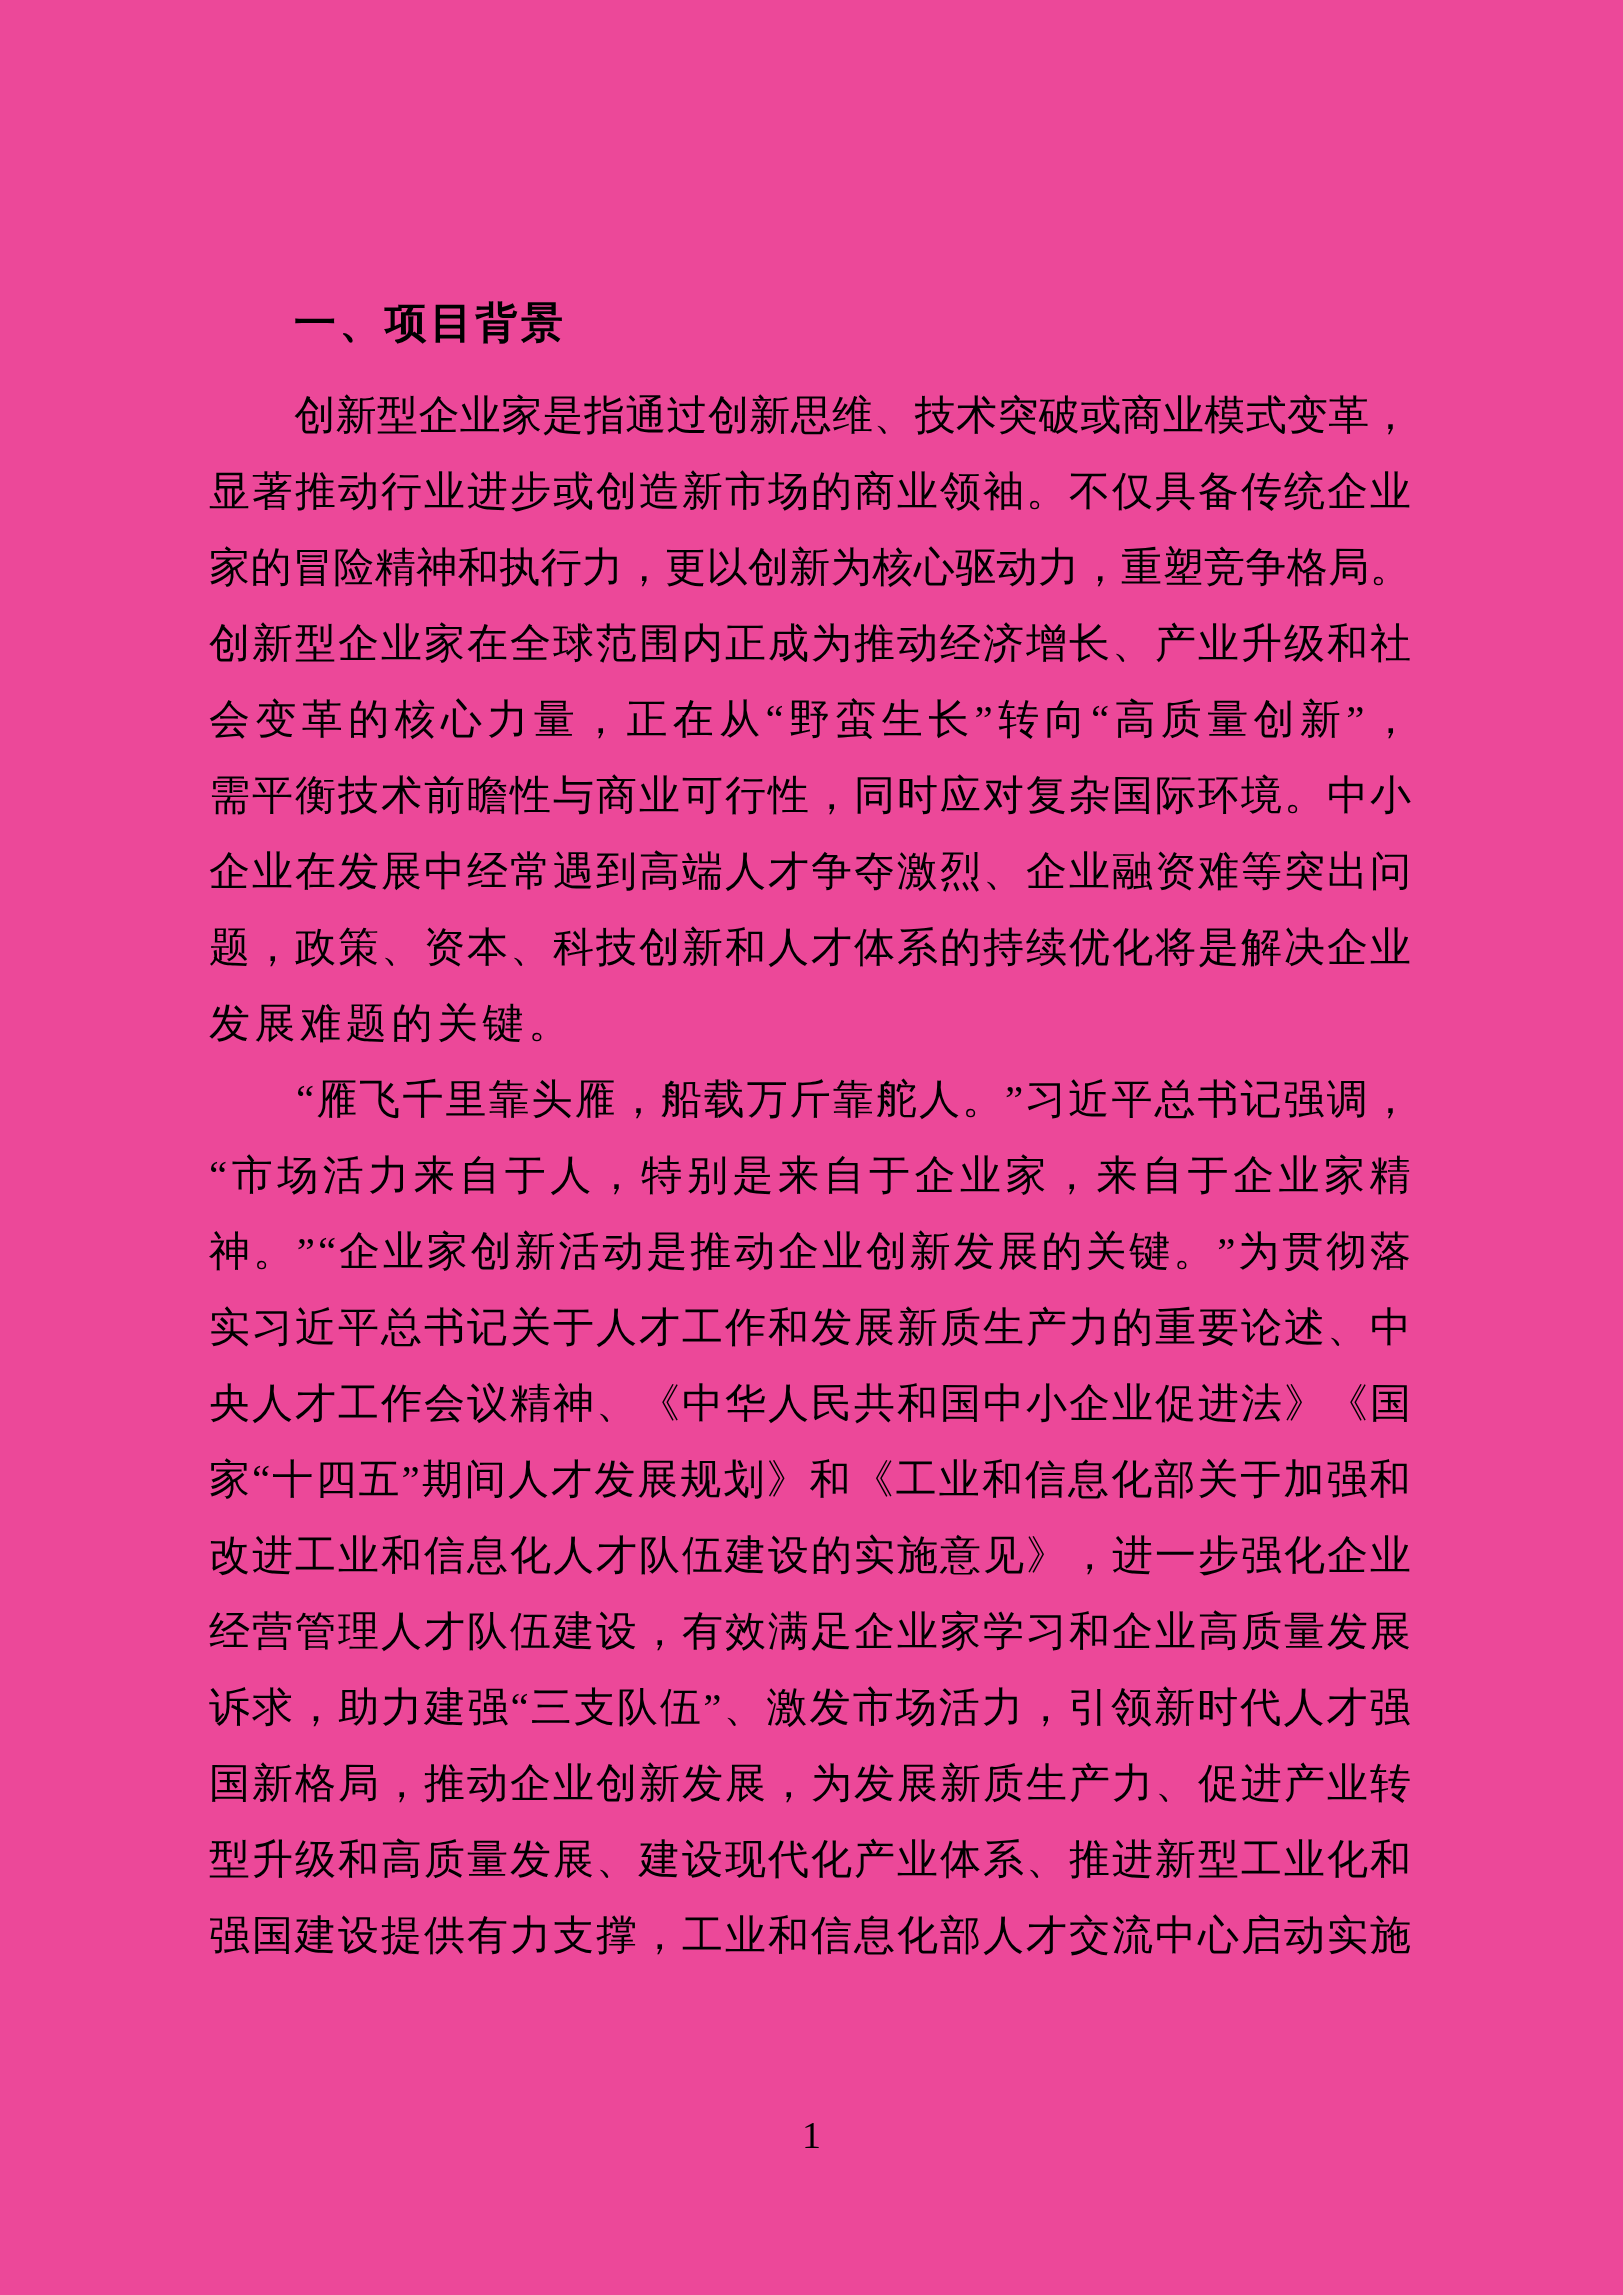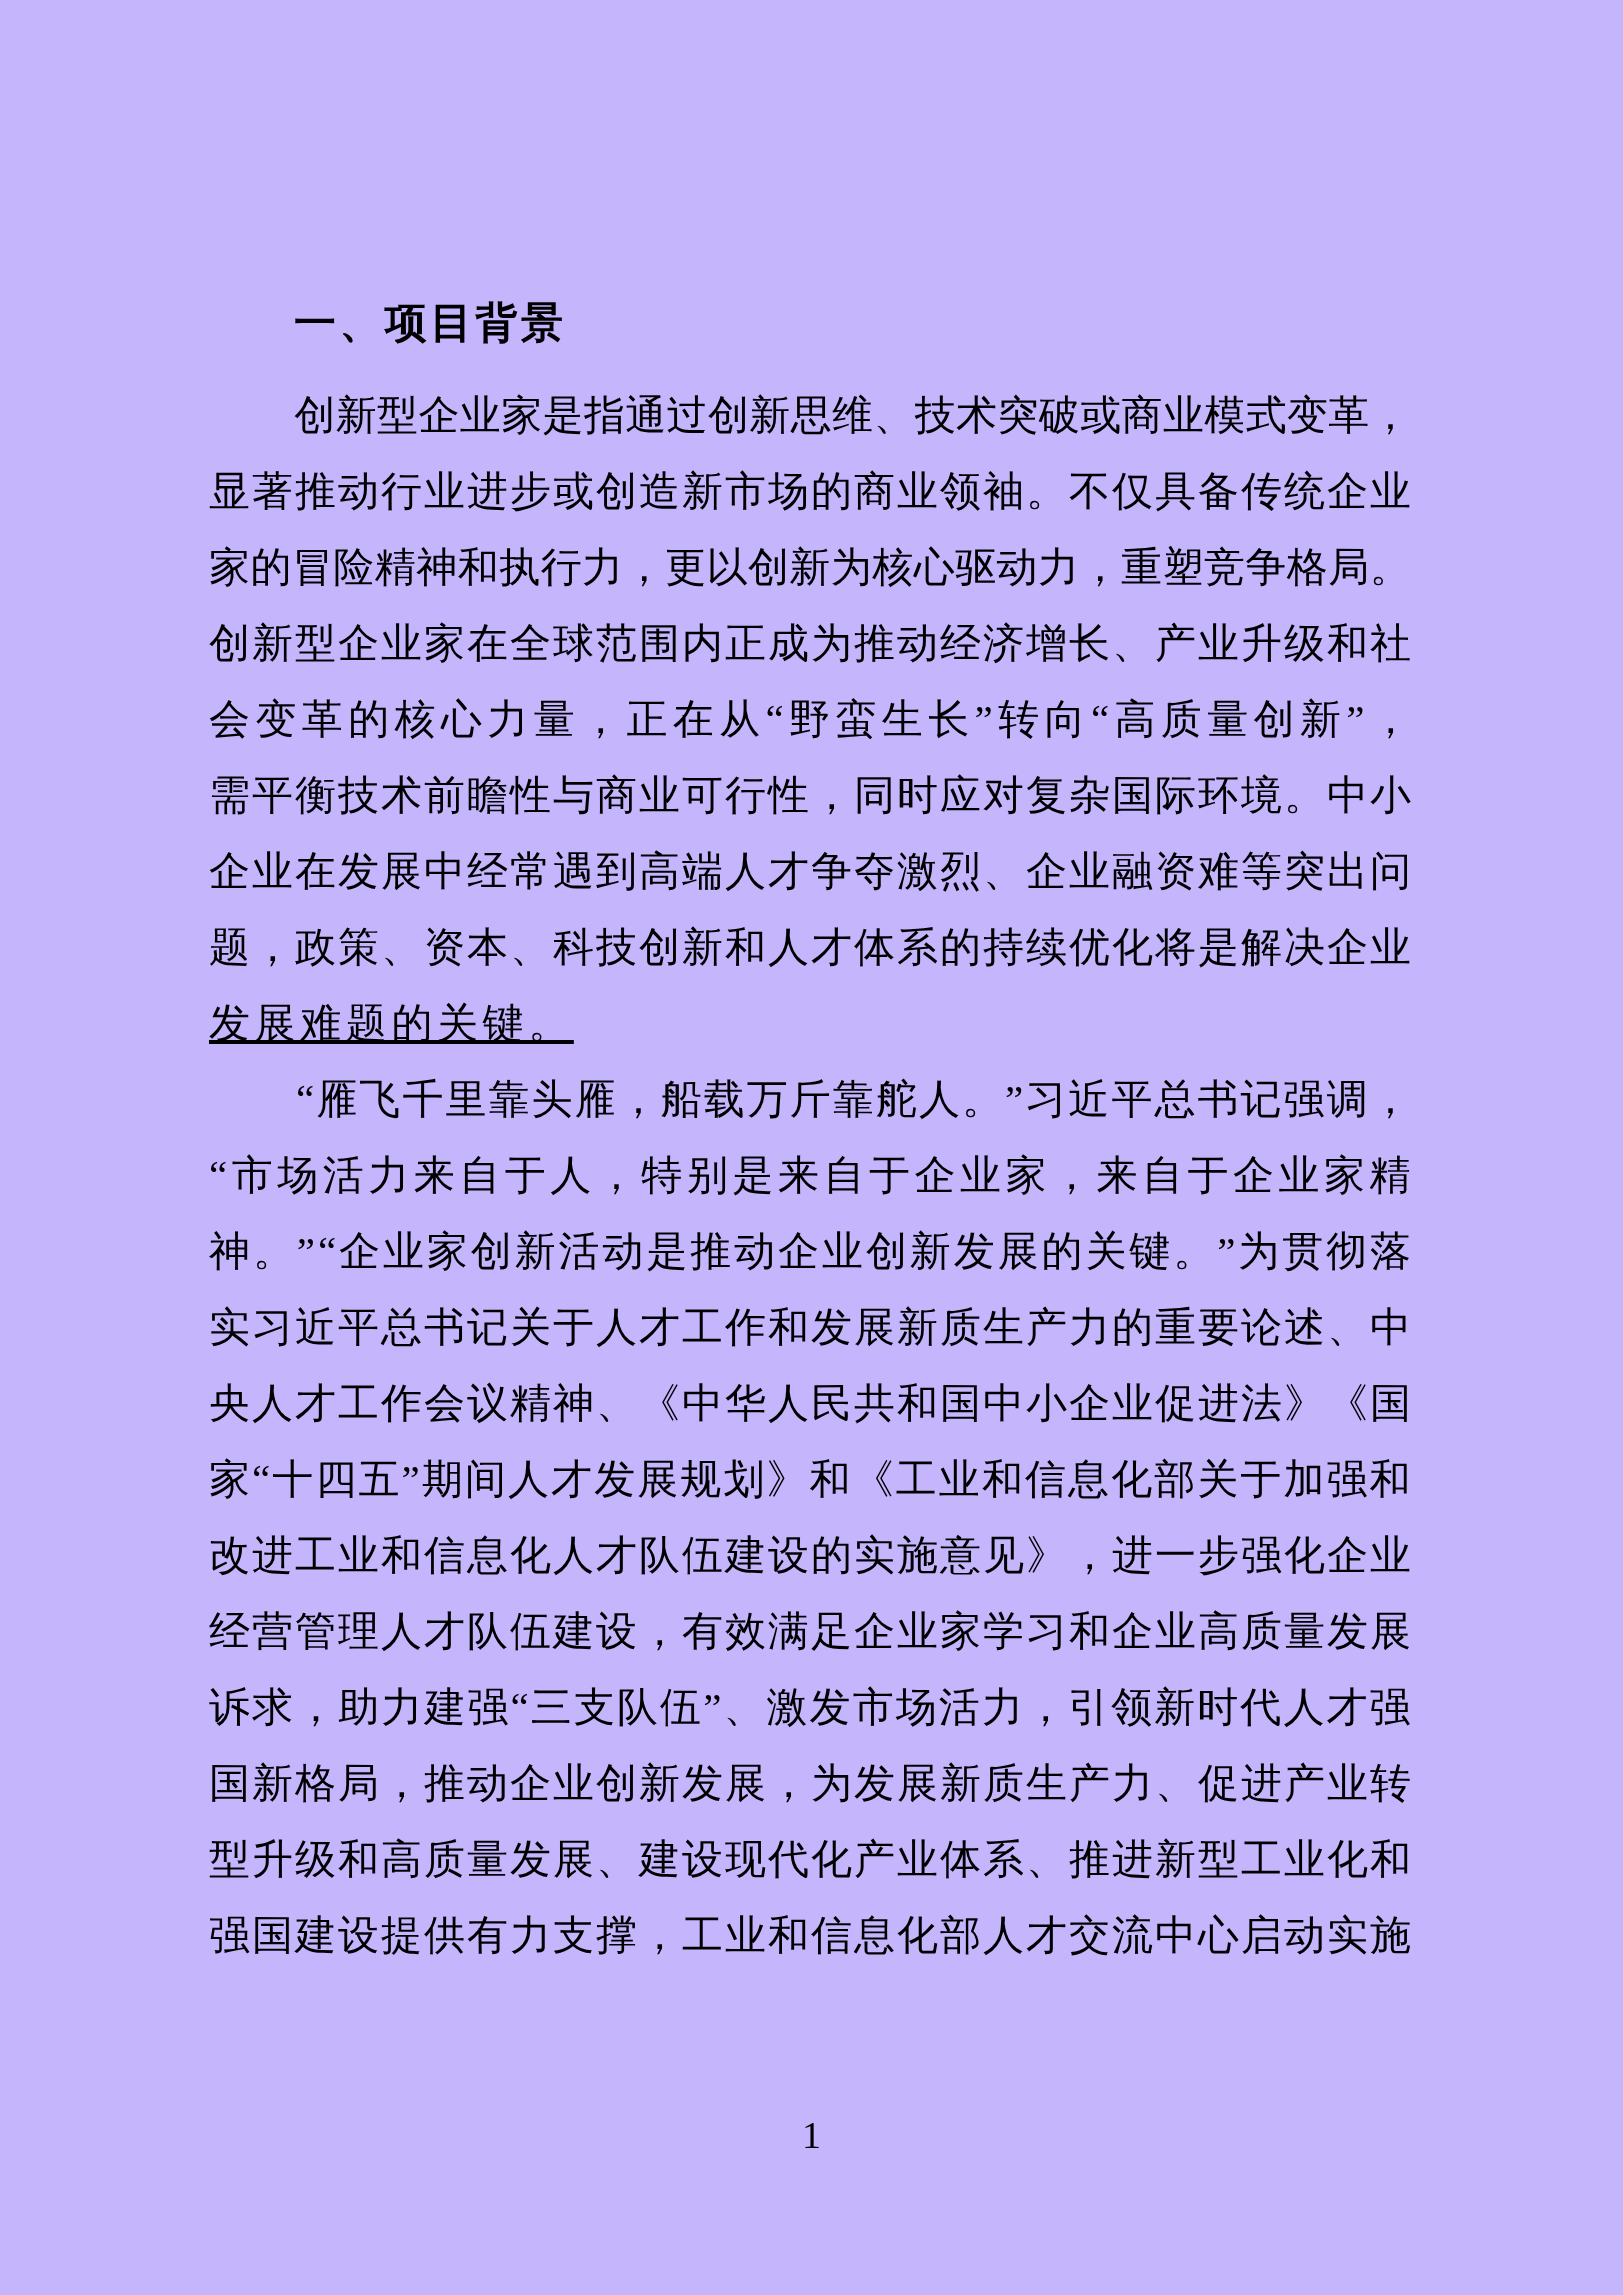--- a/index.html
+++ b/index.html
@@ -17,7 +17,7 @@
     left: 0; top: 0;
     width: 1623px;
     height: 2295px;
-    background: #c4b5fd;
+    background: #ec4899;
   }
   .heading {
     position: absolute;

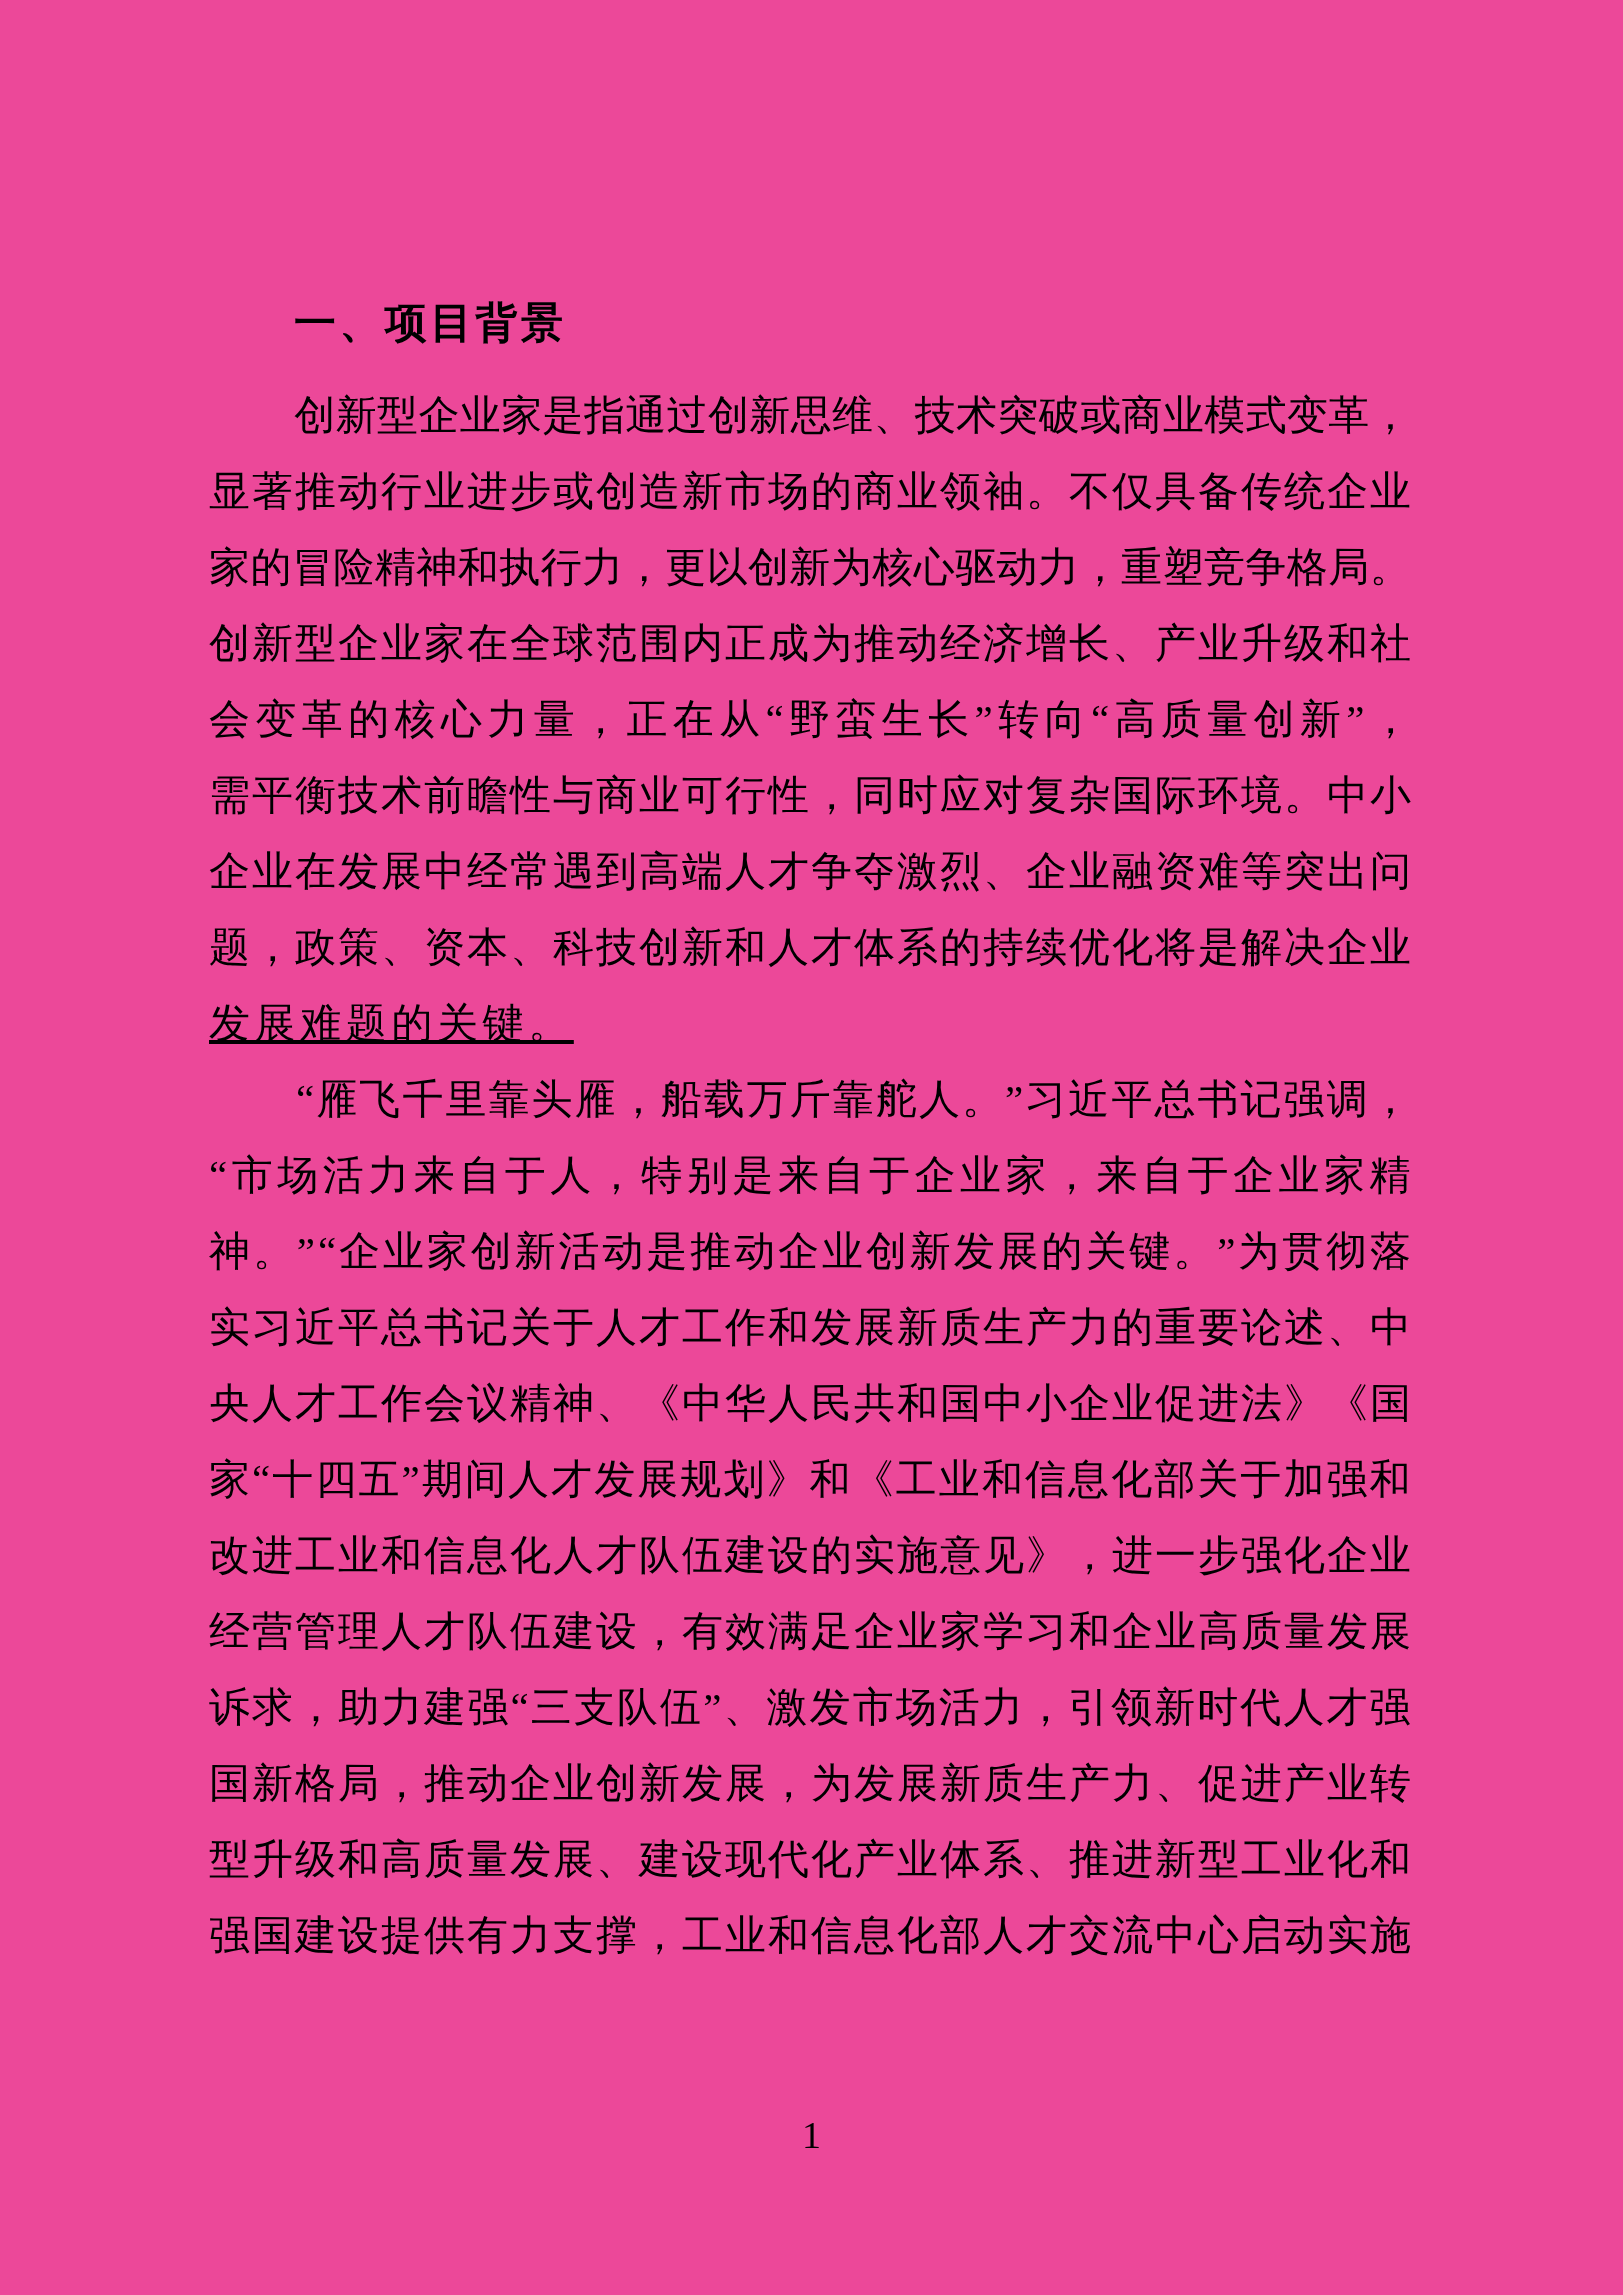--- a/index.html
+++ b/index.html
@@ -47,7 +47,7 @@
     align-items: center;
   }
   .line.justify { justify-content: space-between; }
-  .line.plain { justify-content: flex-start; letter-spacing: 4.6px; text-decoration: underline; }
+  .line.plain { justify-content: flex-start; letter-spacing: 4.6px; }
   .line span { display: block; }
   .line .indent { width: 85px; flex: 0 0 85px; }
   .page-number {

